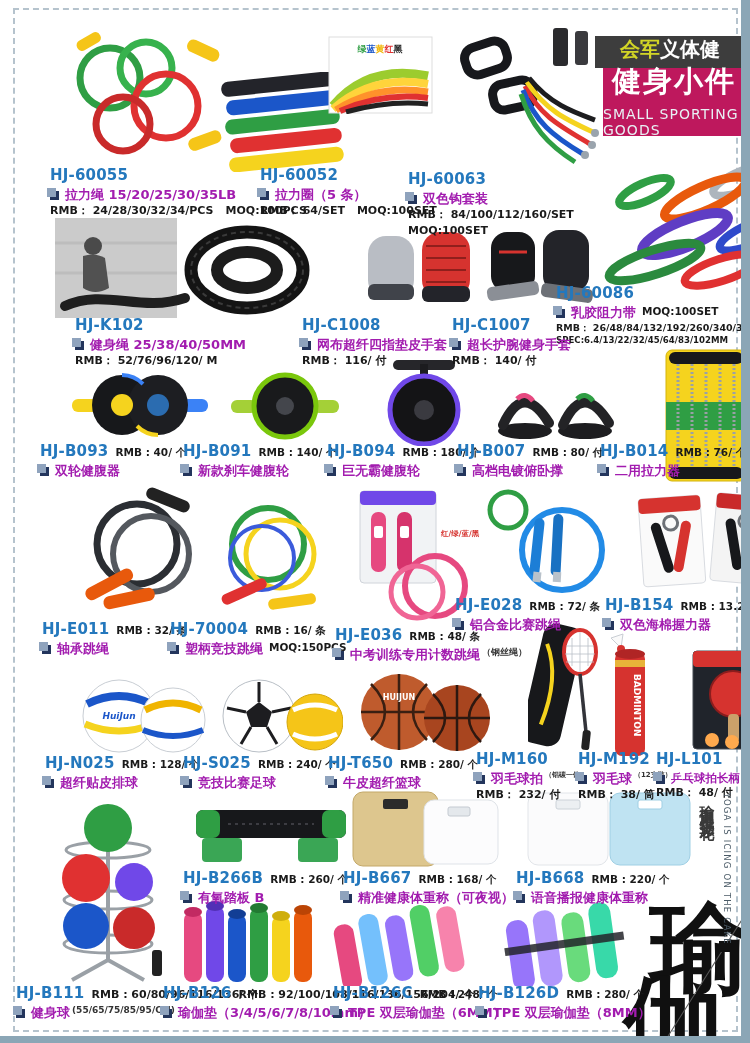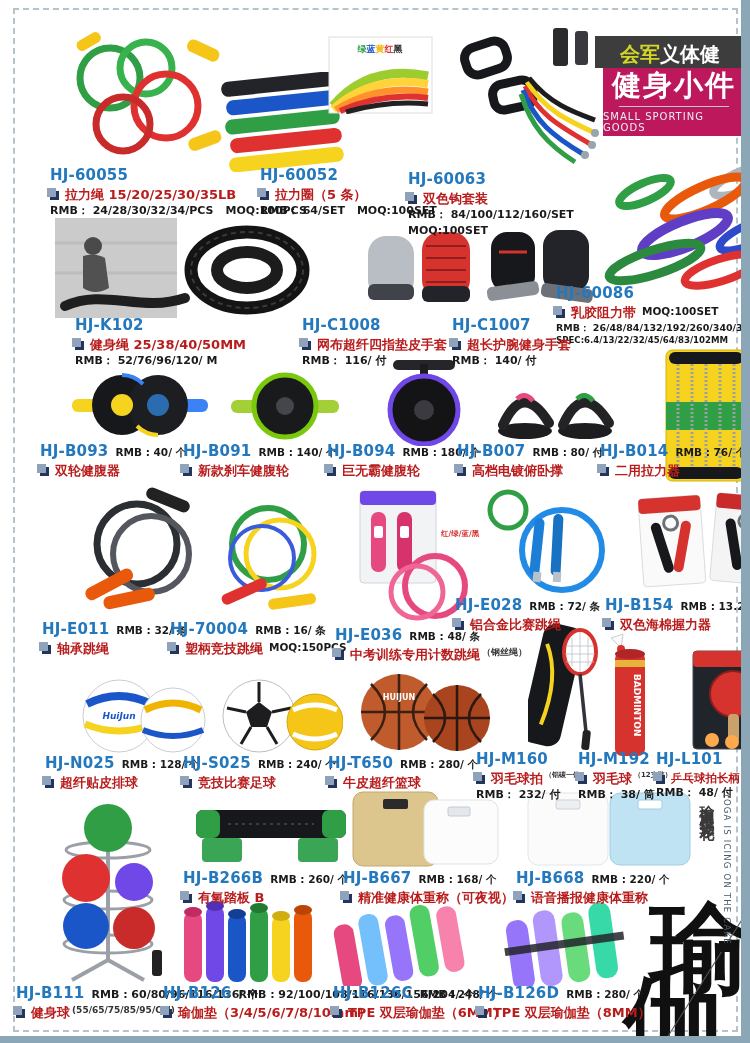--- a/index.html
+++ b/index.html
@@ -11,7 +11,7 @@
   .band-bottom{position:absolute;left:0;bottom:0;width:750px;height:7px;background:#8ba6b6;z-index:30;}
   
   .hdr-dark{position:absolute;left:595px;top:36px;width:150px;height:32px;background:#3d3d3d;
-            display:flex;align-items:flex-end;justify-content:center;z-index:20;}
+            display:flex;align-items:flex-start;justify-content:center;z-index:20;}
   .hdr-dark .hl{color:#d3d626;font-size:20px;font-weight:800;}
   .hdr-dark .rest{color:#fff;font-size:20px;font-weight:800;}
   .hdr-blue{position:absolute;left:603px;top:68px;width:142px;height:68px;background:#be185d;

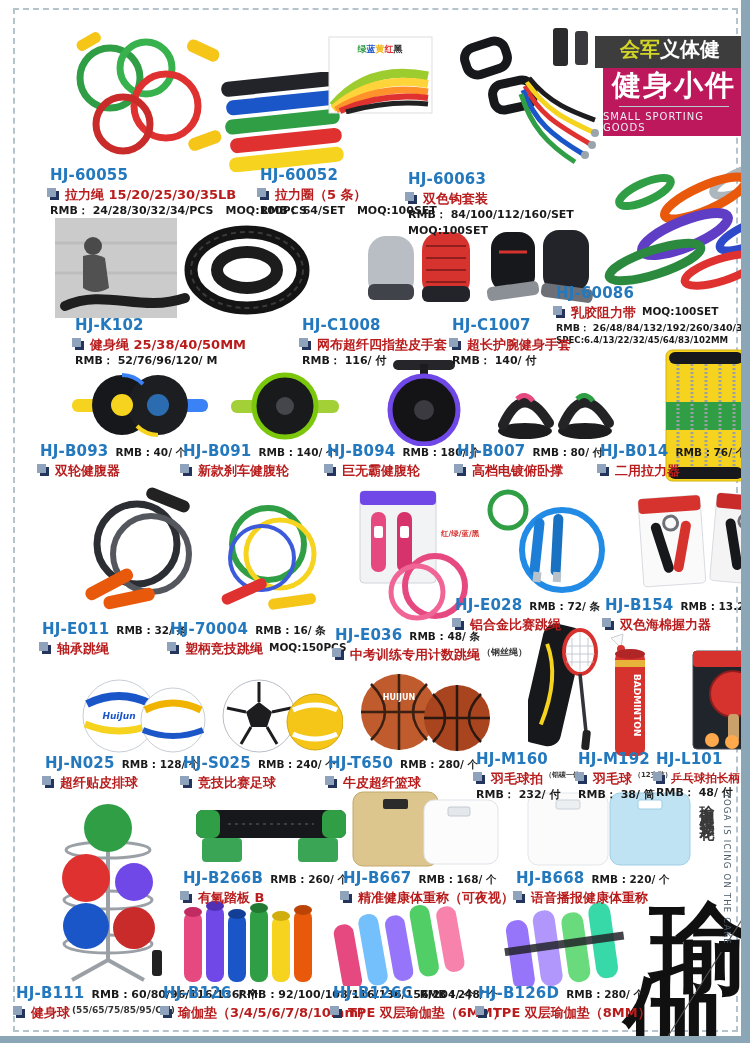--- a/index.html
+++ b/index.html
@@ -18,7 +18,7 @@
             display:flex;flex-direction:column;align-items:center;justify-content:center;z-index:20;}
   .hdr-blue .t{color:#fff;font-size:29px;font-weight:800;letter-spacing:2px;line-height:1;}
   .hdr-blue .dv{width:110px;height:1px;background:#b7c9d4;margin:6px 0 4px;}
-  .hdr-blue .s{color:#e8f0f4;font-size:10px;letter-spacing:1px;}
+  .hdr-blue .s{color:#e8f0f4;font-size:14px;letter-spacing:1px;}
   
   .cap{position:absolute;line-height:1.3;z-index:10;}
   .l1{display:flex;align-items:baseline;}

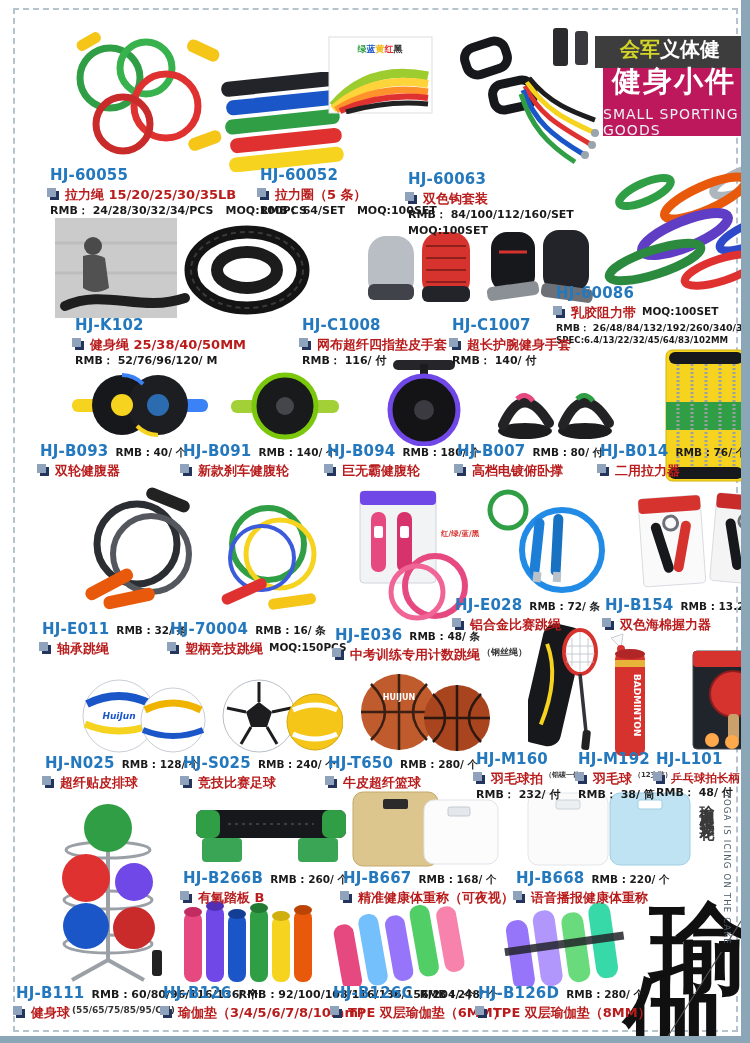--- a/index.html
+++ b/index.html
@@ -29,7 +29,7 @@
   .bullet{position:relative;z-index:0;width:9px;height:9px;background:#23355c;display:inline-block;
           margin:4px 6px 0 0;flex:0 0 auto;}
   .bullet::before{content:"";position:absolute;left:-3px;top:-3px;width:9px;height:9px;background:#8fa3bd;z-index:-1;}
-  .desc{font-size:13px;font-weight:700;color:#b91c1c;white-space:nowrap;}
+  .desc{font-size:13px;font-weight:700;color:#a21caf;white-space:nowrap;}
   .note{font-size:9px;font-weight:700;color:#333;margin-left:2px;white-space:nowrap;}
   .note.xs{font-size:7px;}
   .rmbline{font-size:11px;font-weight:700;color:#1a1a1a;margin-top:1px;white-space:nowrap;}

